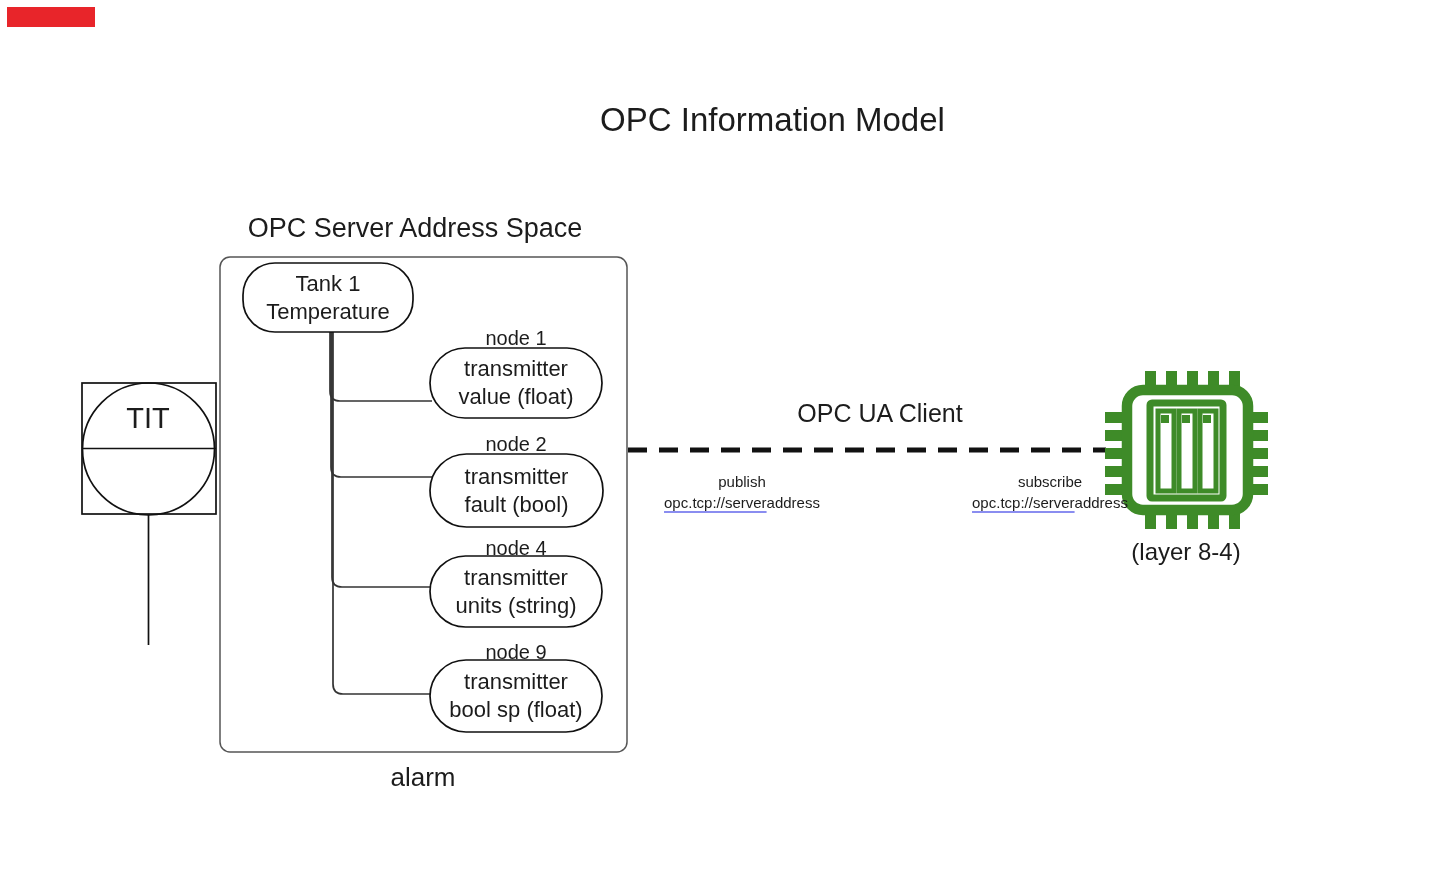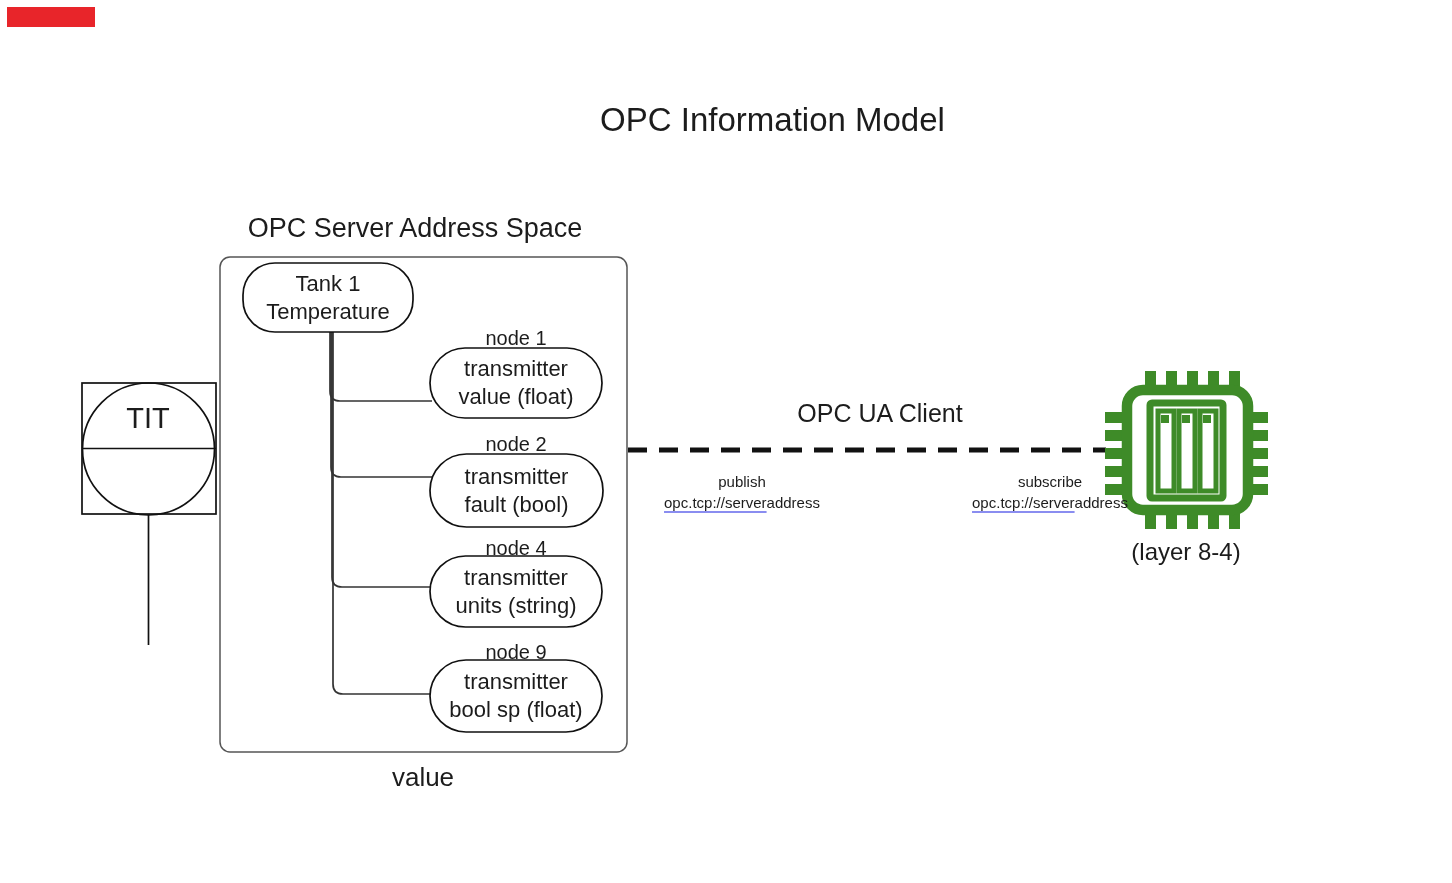--- a/index.html
+++ b/index.html
@@ -124,7 +124,7 @@
     <span>bool sp (float)</span>
   </div>
 
-  <div class="txt" style="left:323px;top:762px;width:200px;font-size:26px;">value</div>
+  <div class="txt" style="left:323px;top:762px;width:200px;font-size:26px;">alarm</div>
 
   <div class="txt" style="left:98px;top:402px;width:100px;font-size:29px;">TIT</div>
 

